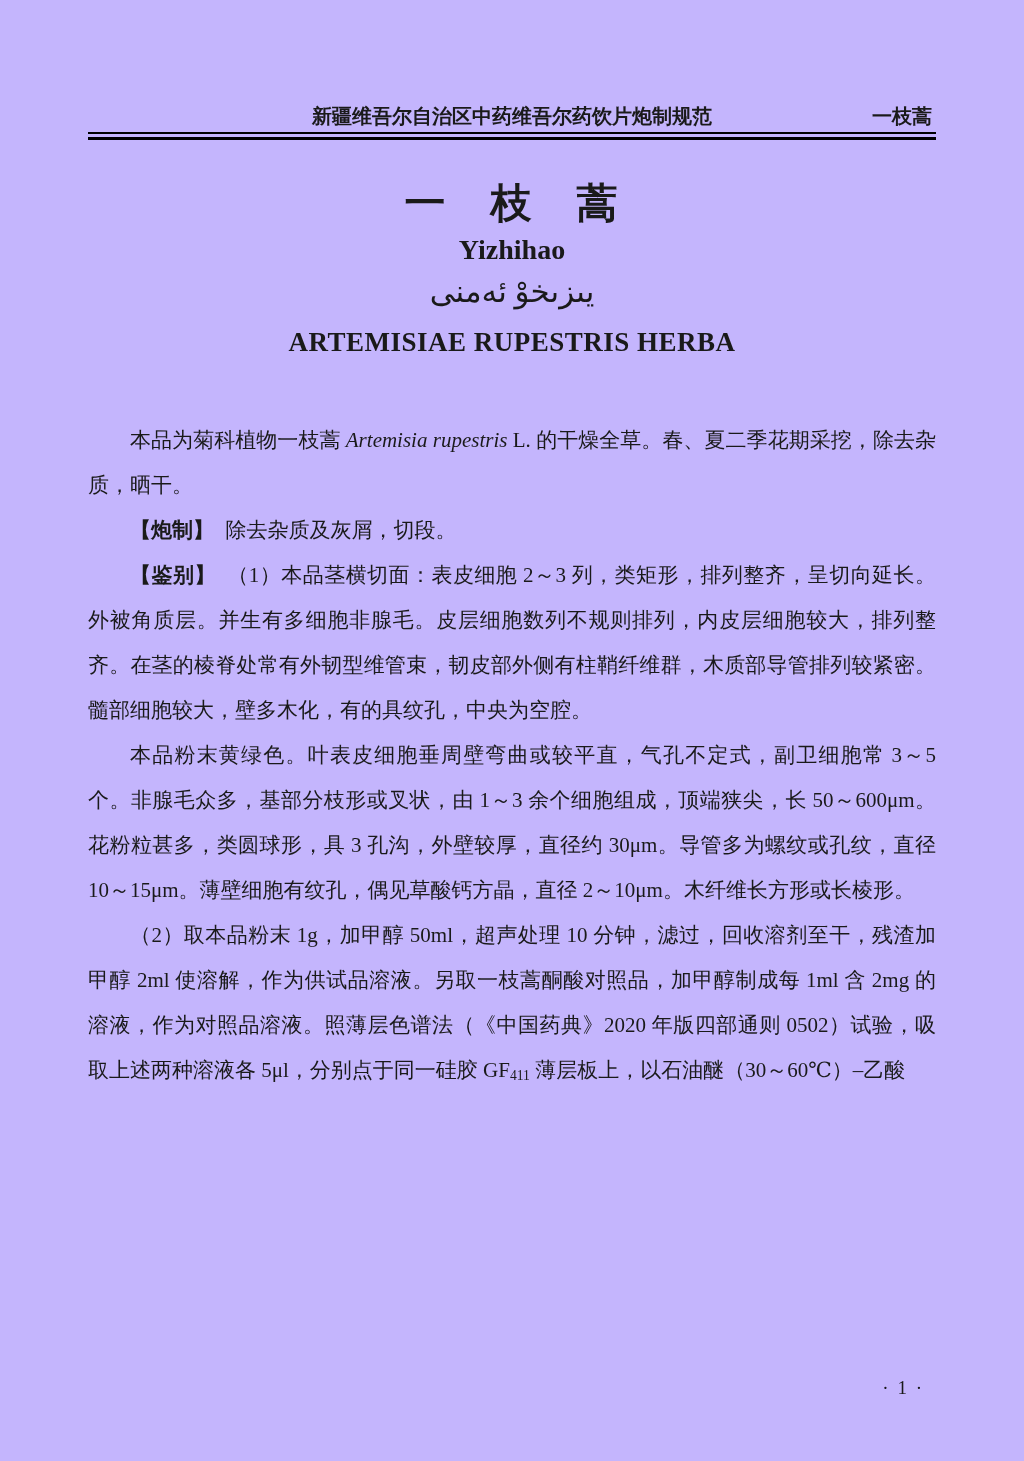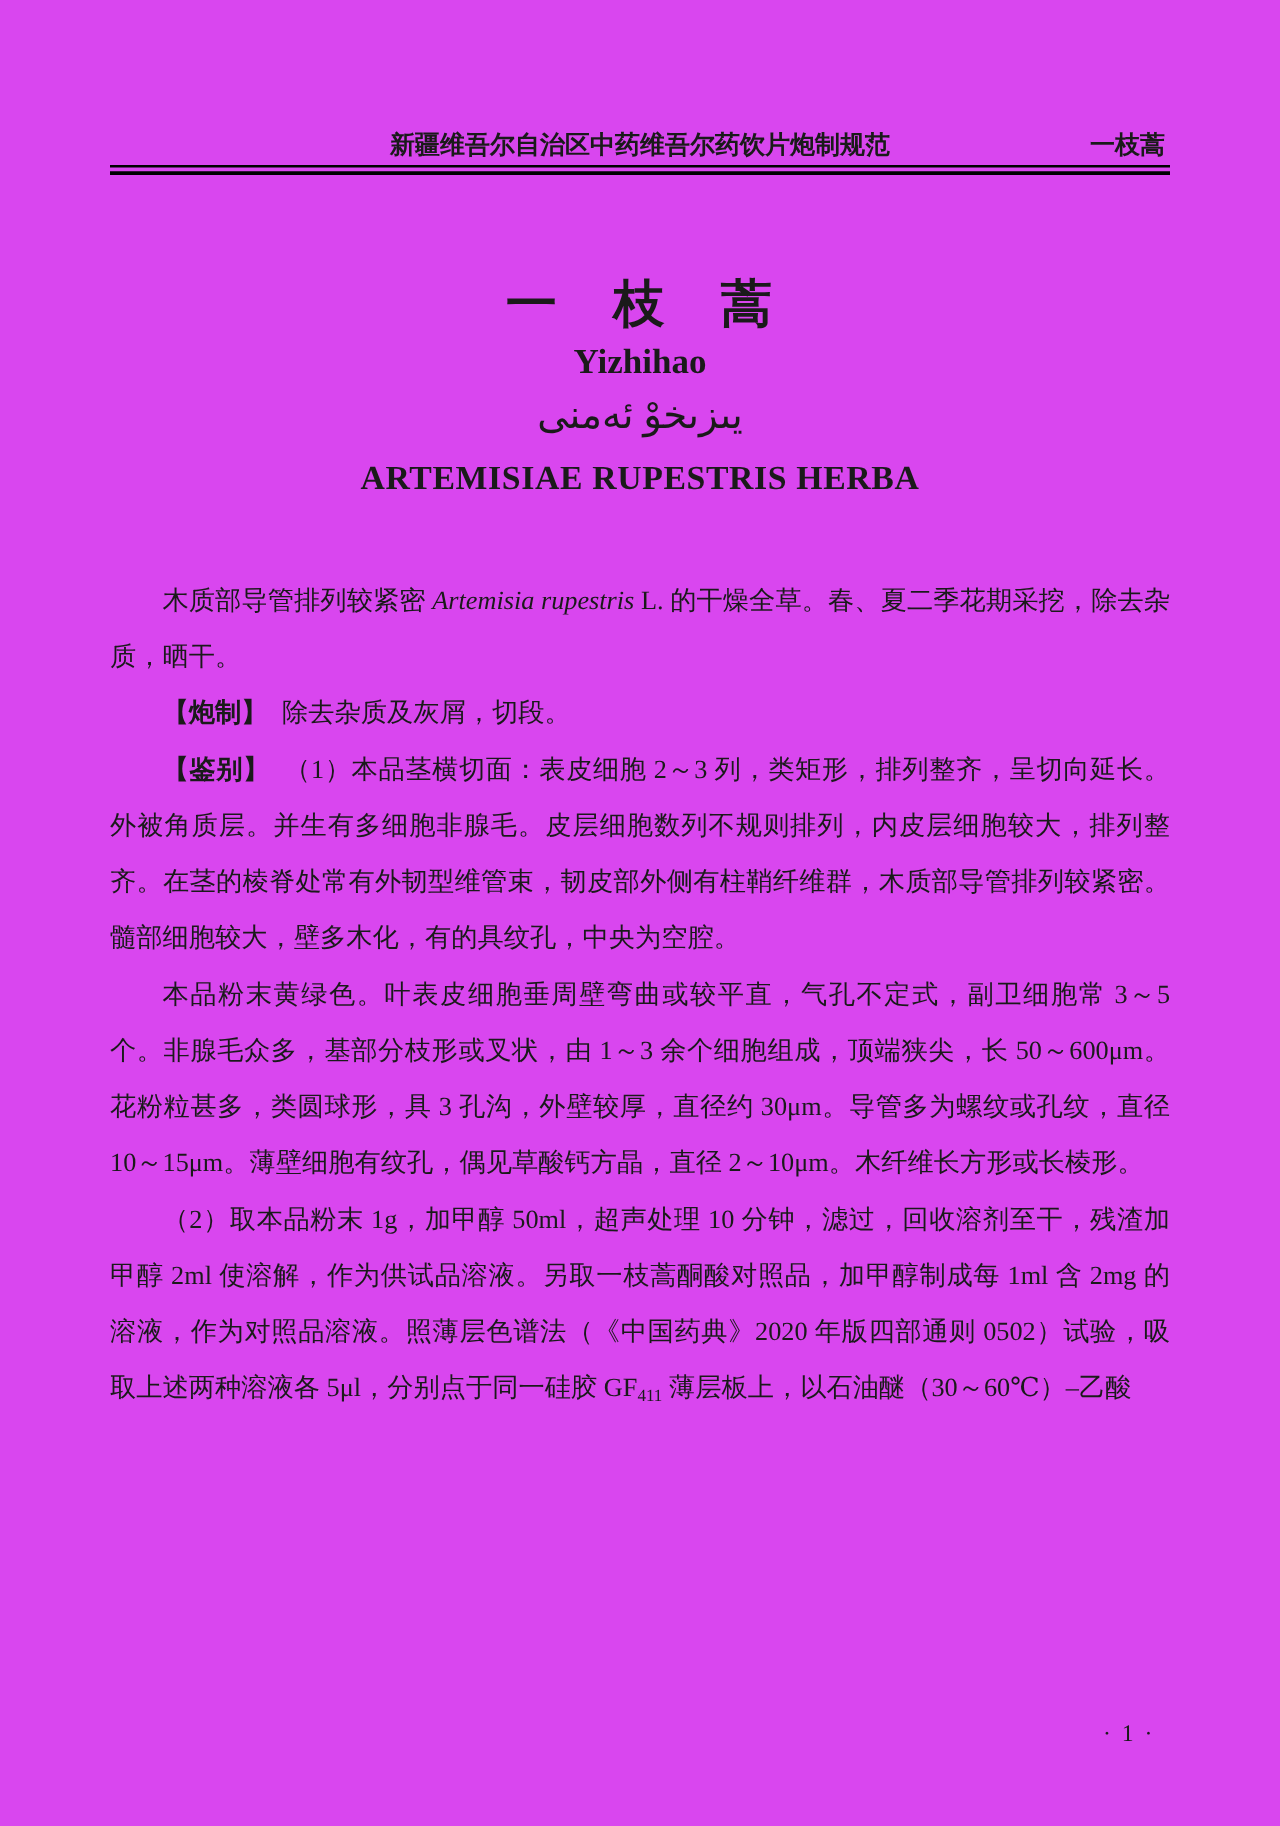--- a/index.html
+++ b/index.html
@@ -12,7 +12,7 @@
     position: relative;
     width: 1024px;
     height: 1461px;
-    background: #d946ef;
+    background: #c4b5fd;
     overflow: hidden;
     font-family: "Liberation Serif", "DejaVu Serif", serif;
   }

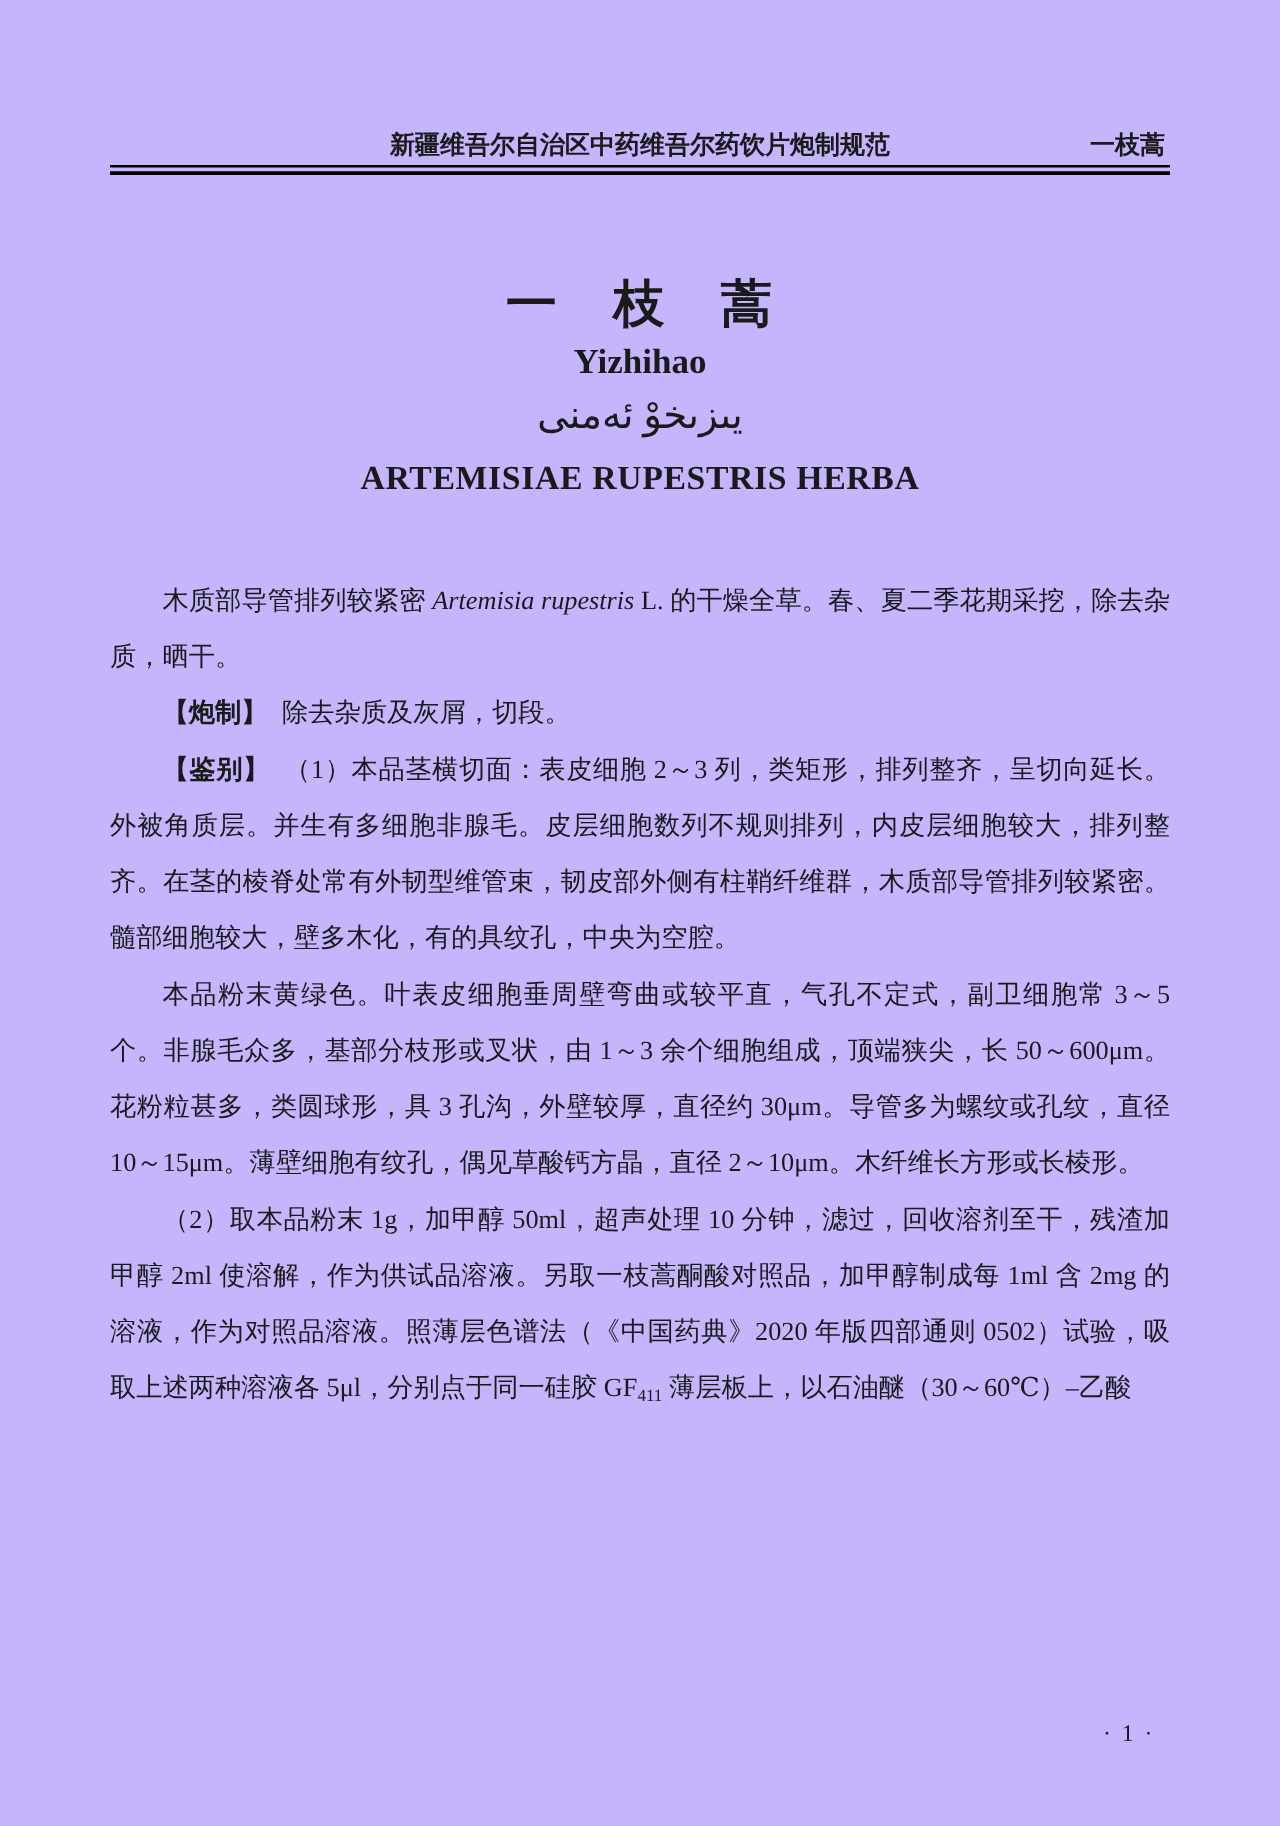--- a/index.html
+++ b/index.html
@@ -46,7 +46,7 @@
   
   .title-block { text-align: center; }
   .title-cn {
-    margin-top: 80px;
+    margin-top: 40px;
     font-size: 41px;
     font-weight: 700;
     line-height: 1.15;

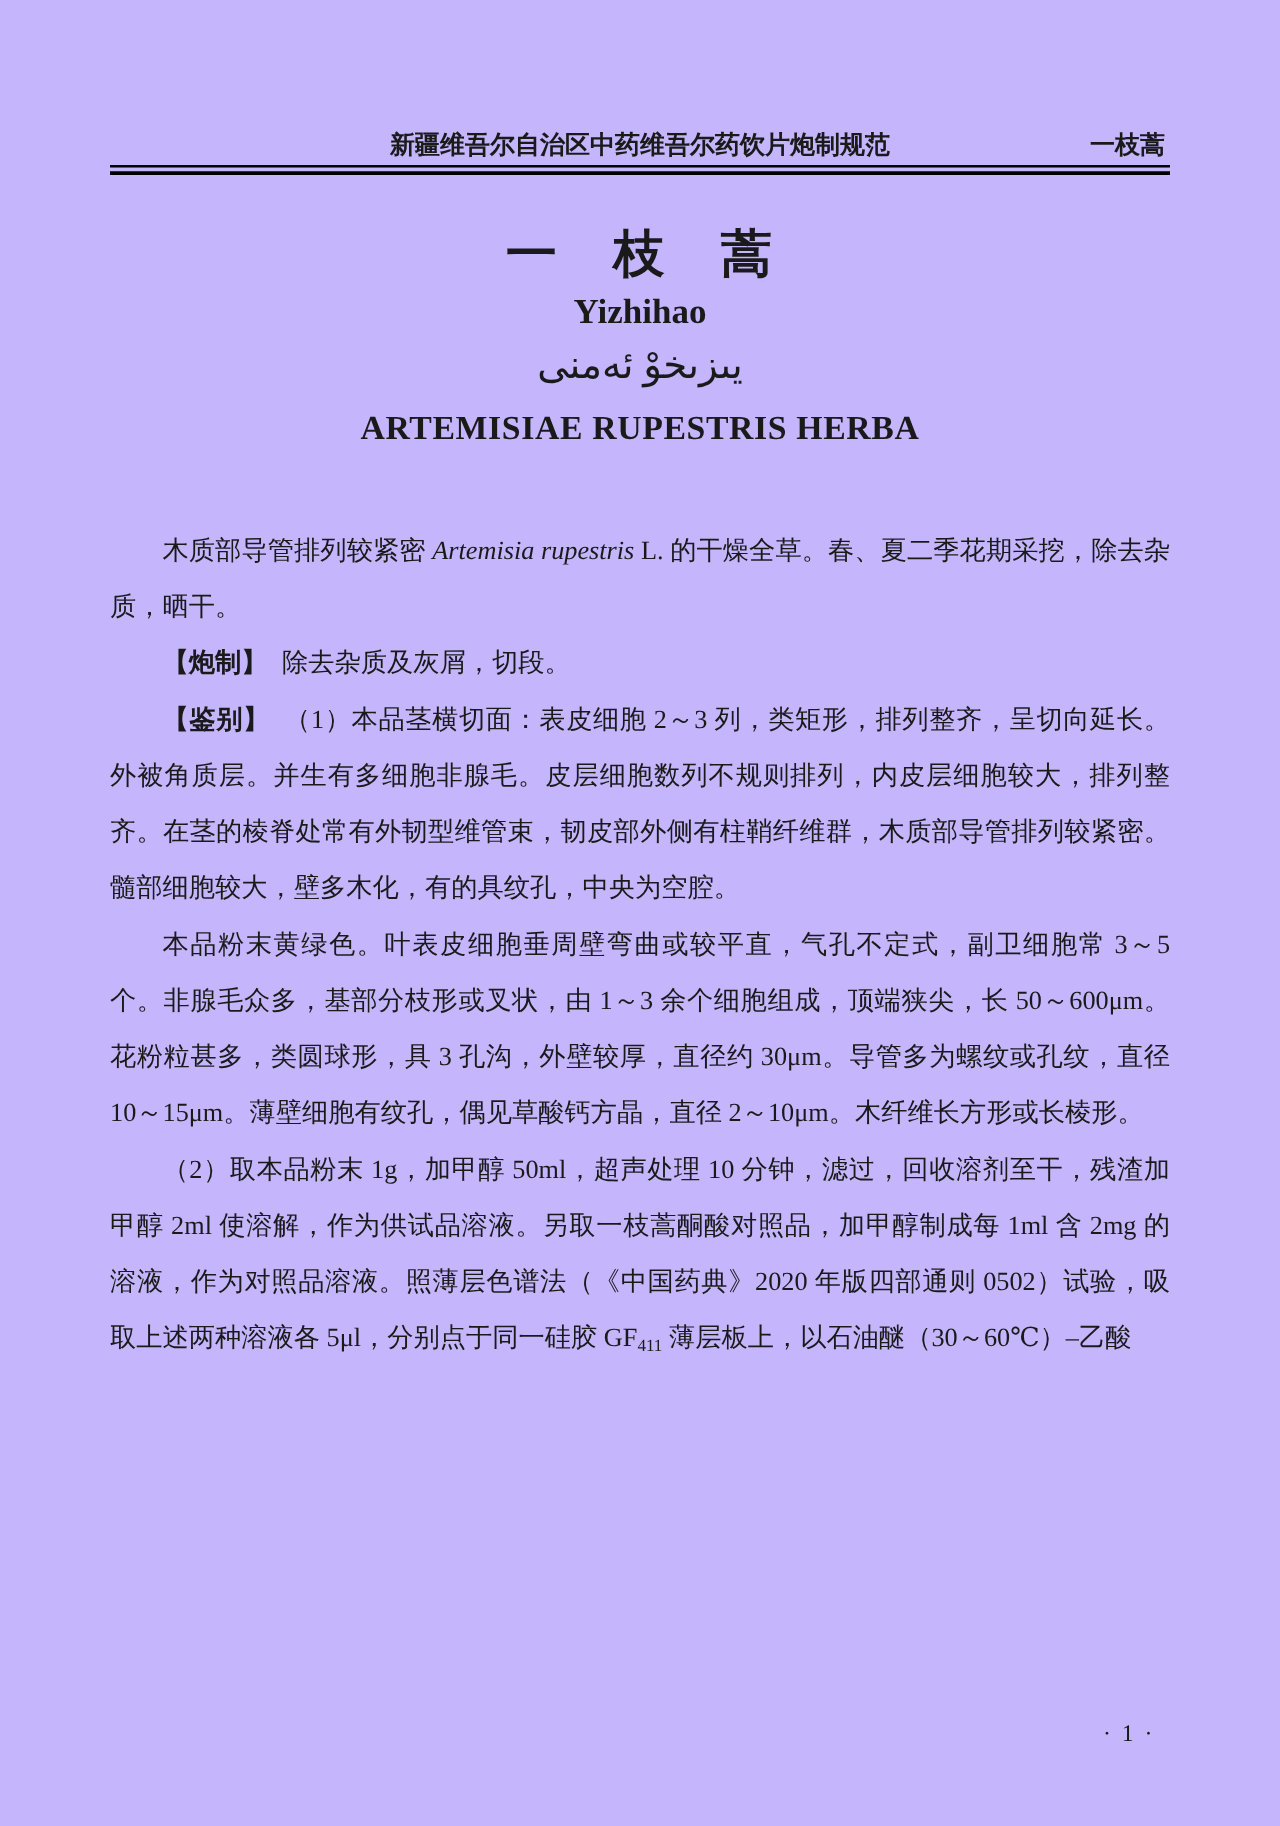--- a/index.html
+++ b/index.html
@@ -122,7 +122,7 @@
 
     <div class="body-text">
 
-      <p><span>木质部导管排列较紧密 </span><span class="botanical">Artemisia rupestris</span><span> L. </span><span>的干燥全草。春、夏二季花期采挖，除去杂质，晒干。</span></p>
+      <p><span>本品为菊科植物一枝蒿 </span><span class="botanical">Artemisia rupestris</span><span> L. </span><span>的干燥全草。春、夏二季花期采挖，除去杂质，晒干。</span></p>
 
       <p><span class="sec-label">【炮制】</span><span>除去杂质及灰屑，切段。</span></p>
 

